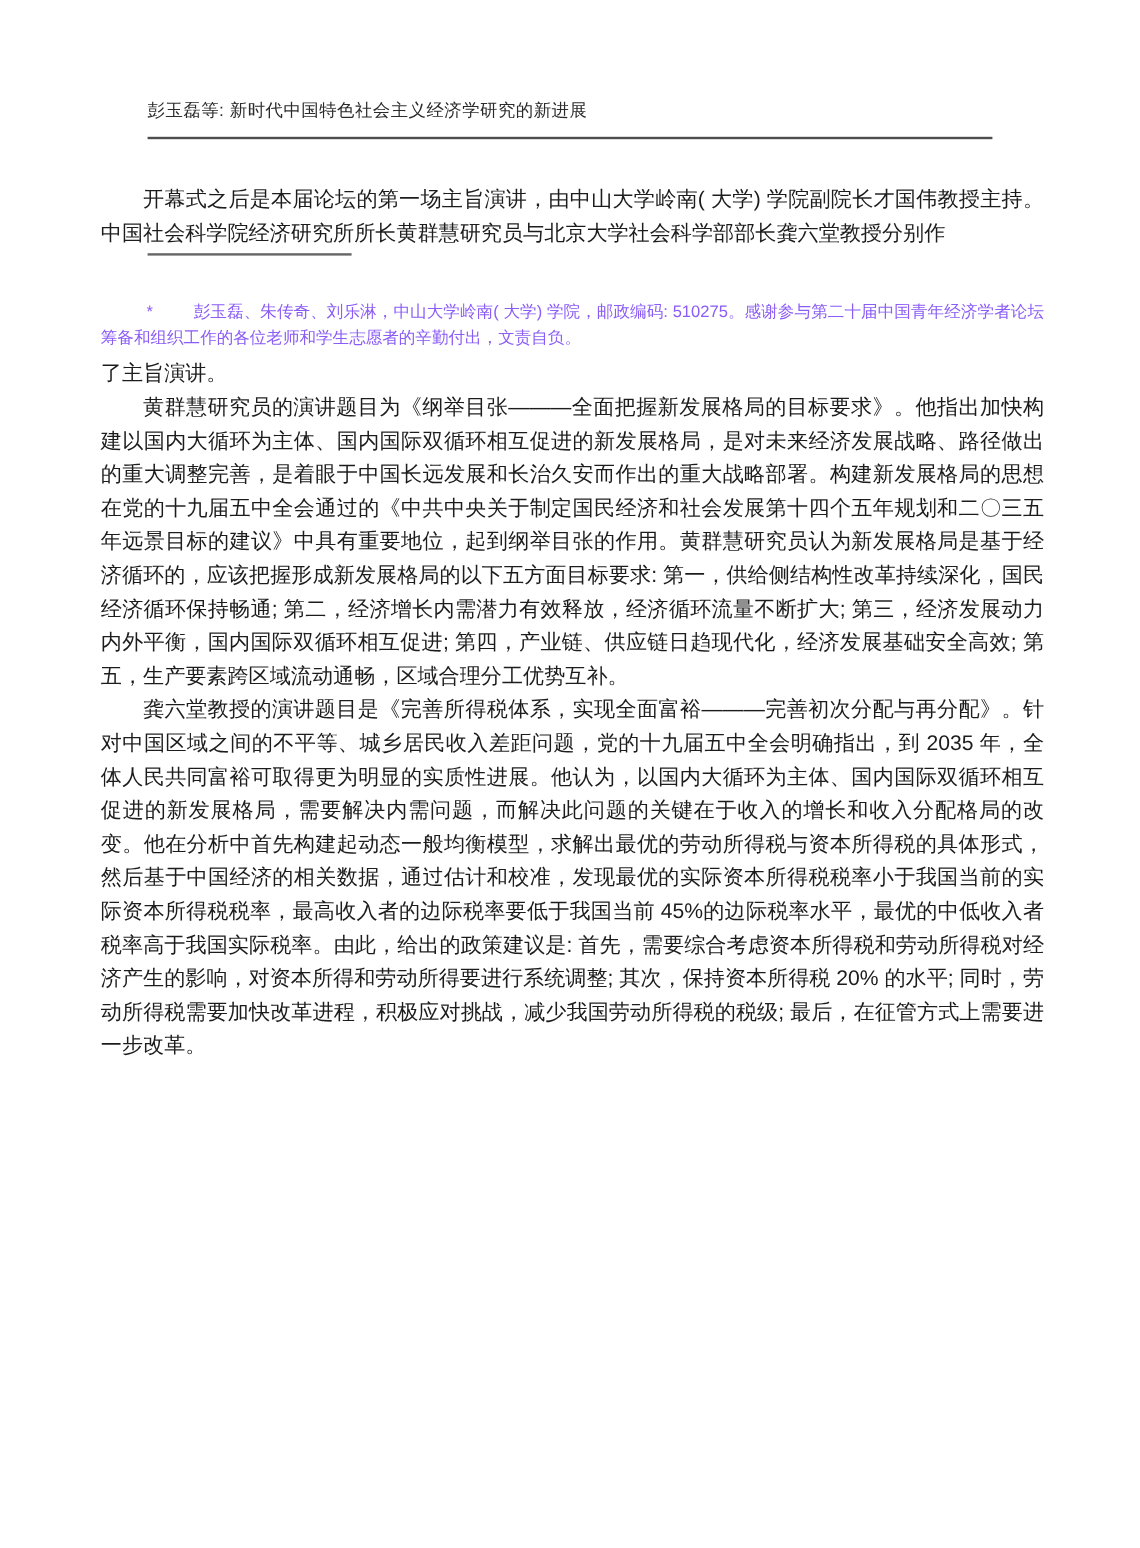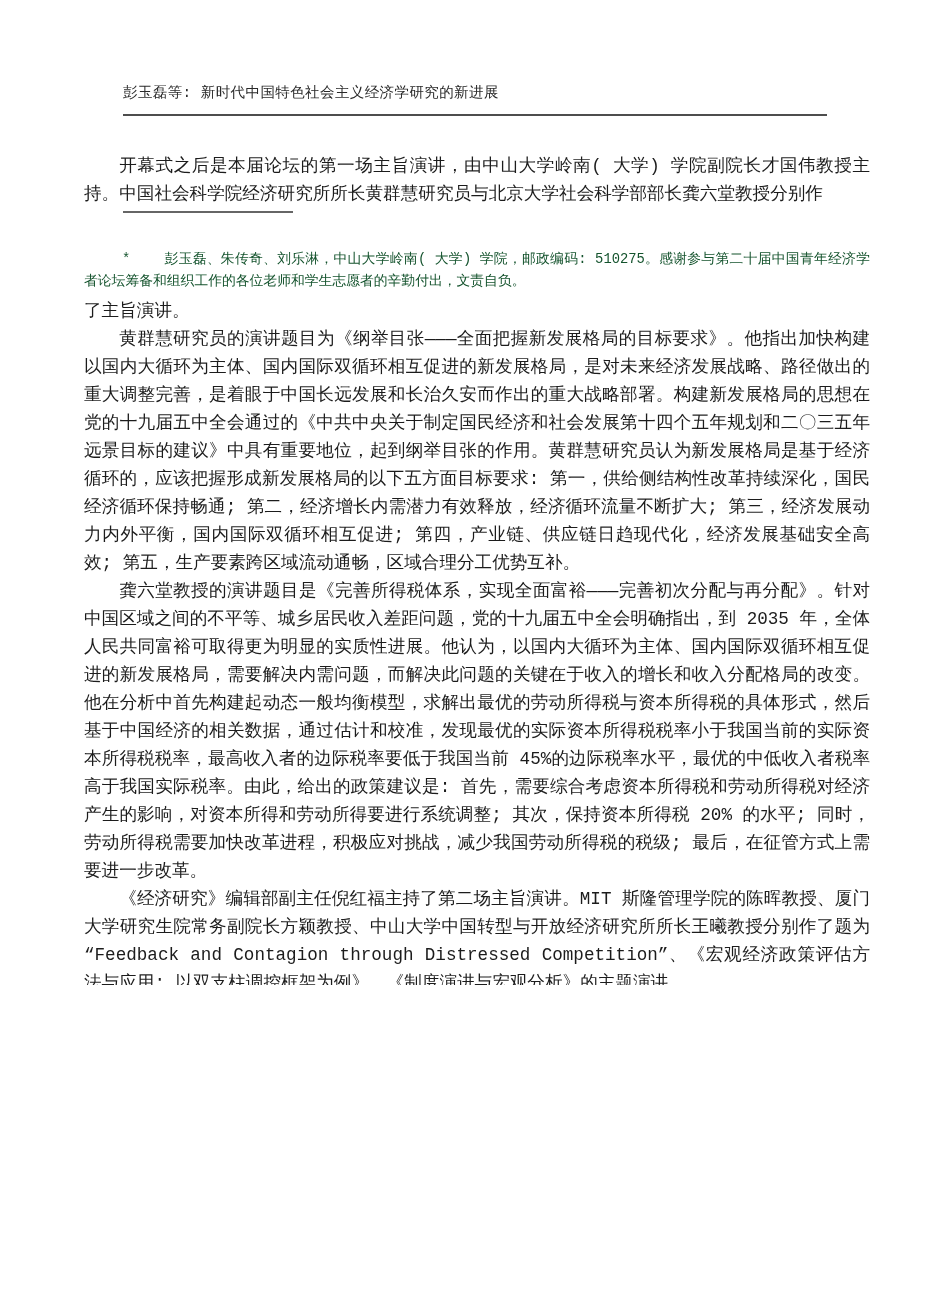--- a/index.html
+++ b/index.html
@@ -12,7 +12,7 @@
     width: 950px;
     height: 985px;
     background: #ffffff;
-    font-family: Liberation Mono, monospace;
+    font-family: Liberation Sans, sans-serif;
     color: #1f1f1f;
     overflow: hidden;
   }

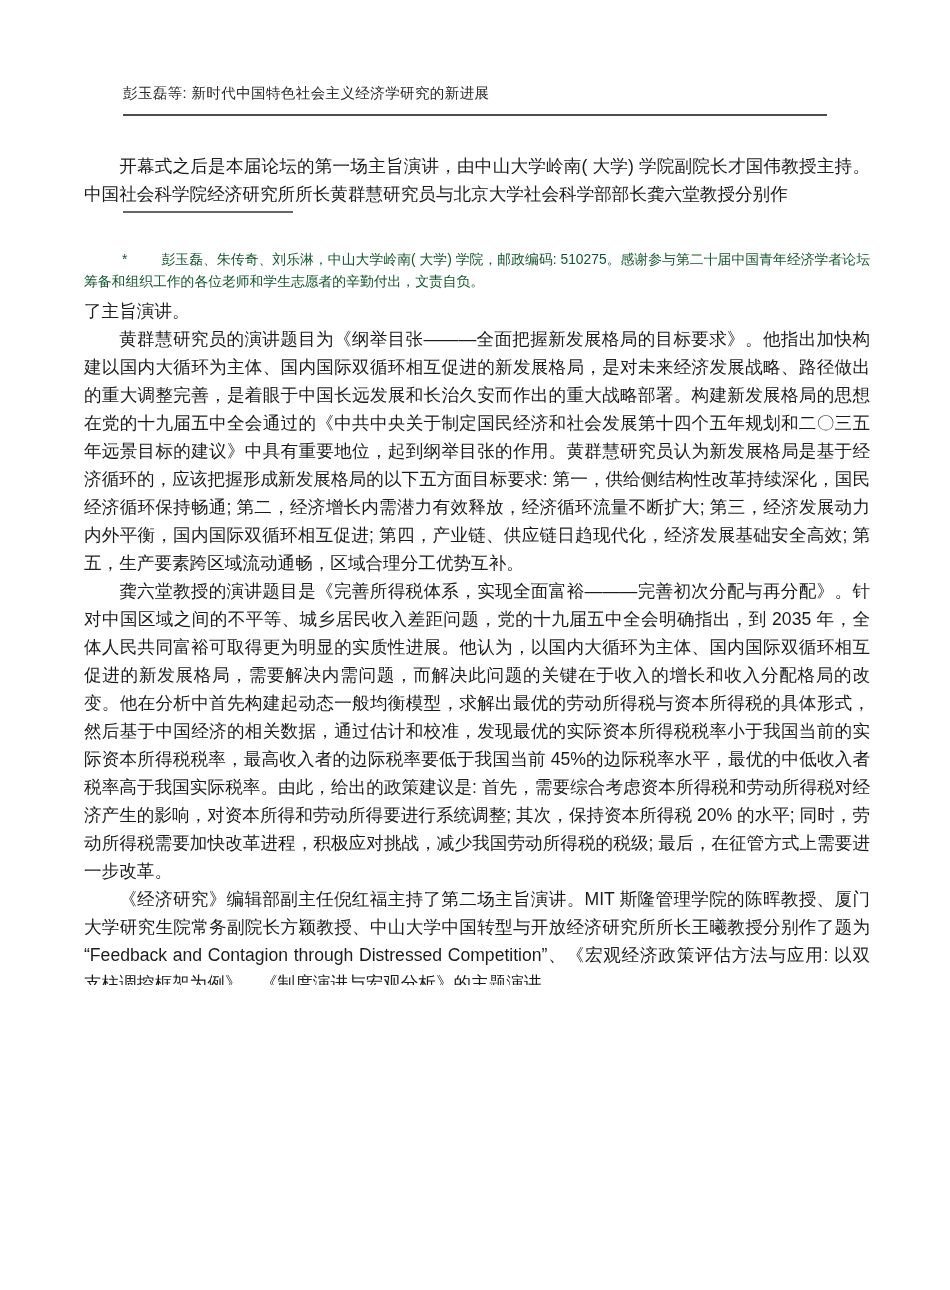--- a/index.html
+++ b/index.html
@@ -58,7 +58,7 @@
     font-size: 13.8px;
     line-height: 22px;
     text-align: justify;
-    color: #14532d;
+    color: #8b5cf6;
     text-indent: 38px;
   }
   .fn-gap {

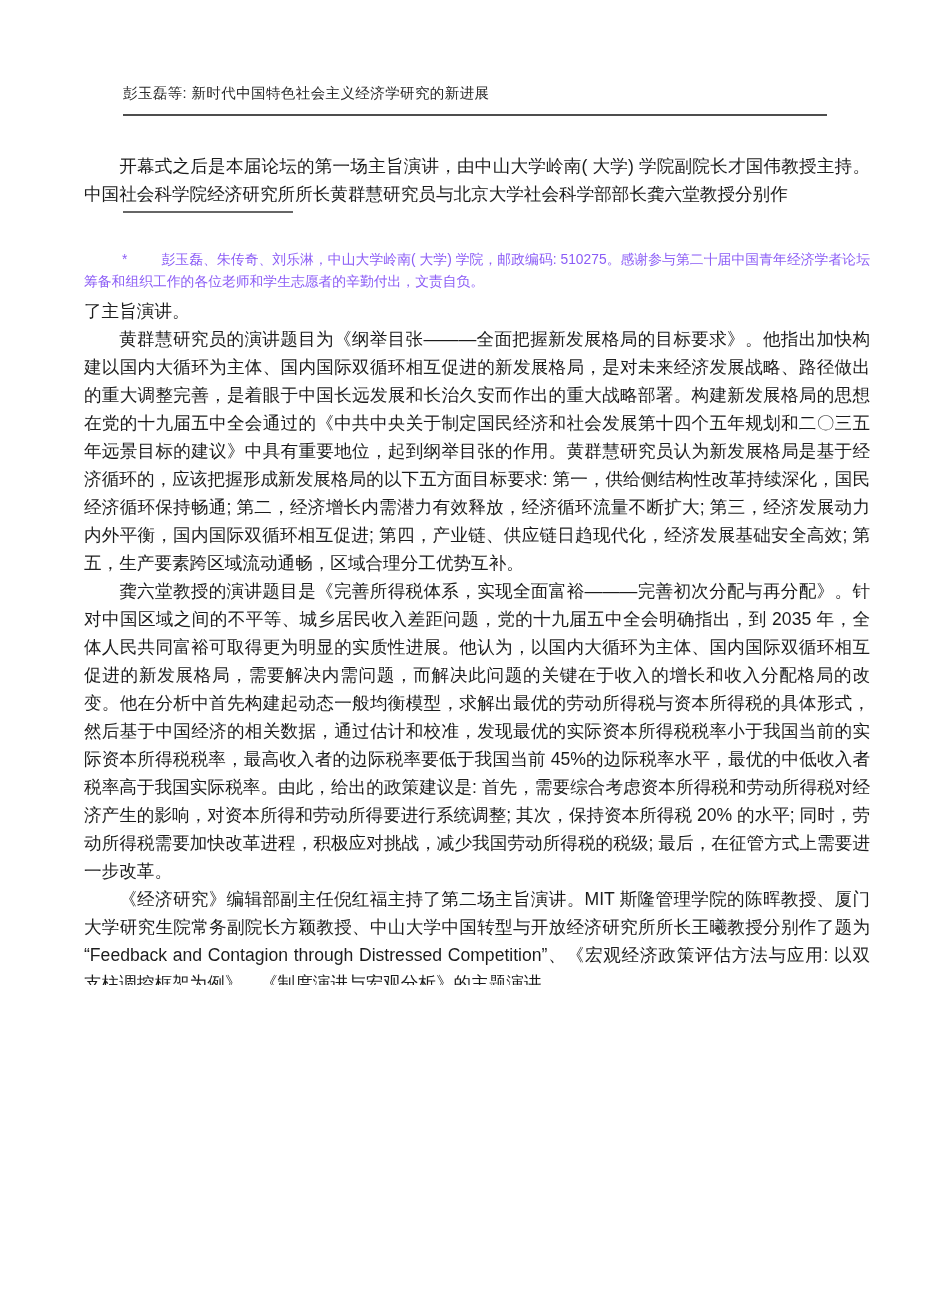--- a/index.html
+++ b/index.html
@@ -91,7 +91,6 @@
 
     <p class="indent">龚六堂教授的演讲题目是《完善所得税体系，实现全面富裕———完善初次分配与再分配》。针对中国区域之间的不平等、城乡居民收入差距问题，党的十九届五中全会明确指出，到 2035 年，全体人民共同富裕可取得更为明显的实质性进展。他认为，以国内大循环为主体、国内国际双循环相互促进的新发展格局，需要解决内需问题，而解决此问题的关键在于收入的增长和收入分配格局的改变。他在分析中首先构建起动态一般均衡模型，求解出最优的劳动所得税与资本所得税的具体形式，然后基于中国经济的相关数据，通过估计和校准，发现最优的实际资本所得税税率小于我国当前的实际资本所得税税率，最高收入者的边际税率要低于我国当前 45%的边际税率水平，最优的中低收入者税率高于我国实际税率。由此，给出的政策建议是: 首先，需要综合考虑资本所得税和劳动所得税对经济产生的影响，对资本所得和劳动所得要进行系统调整; 其次，保持资本所得税 20% 的水平; 同时，劳动所得税需要加快改革进程，积极应对挑战，减少我国劳动所得税的税级; 最后，在征管方式上需要进一步改革。</p>
 
-    <p class="indent">《经济研究》编辑部副主任倪红福主持了第二场主旨演讲。MIT 斯隆管理学院的陈晖教授、厦门大学研究生院常务副院长方颖教授、中山大学中国转型与开放经济研究所所长王曦教授分别作了题为 “Feedback and Contagion through Distressed Competition”、《宏观经济政策评估方法与应用: 以双支柱调控框架为例》、《制度演进与宏观分析》的主题演讲。</p>
 
 
   </div>

